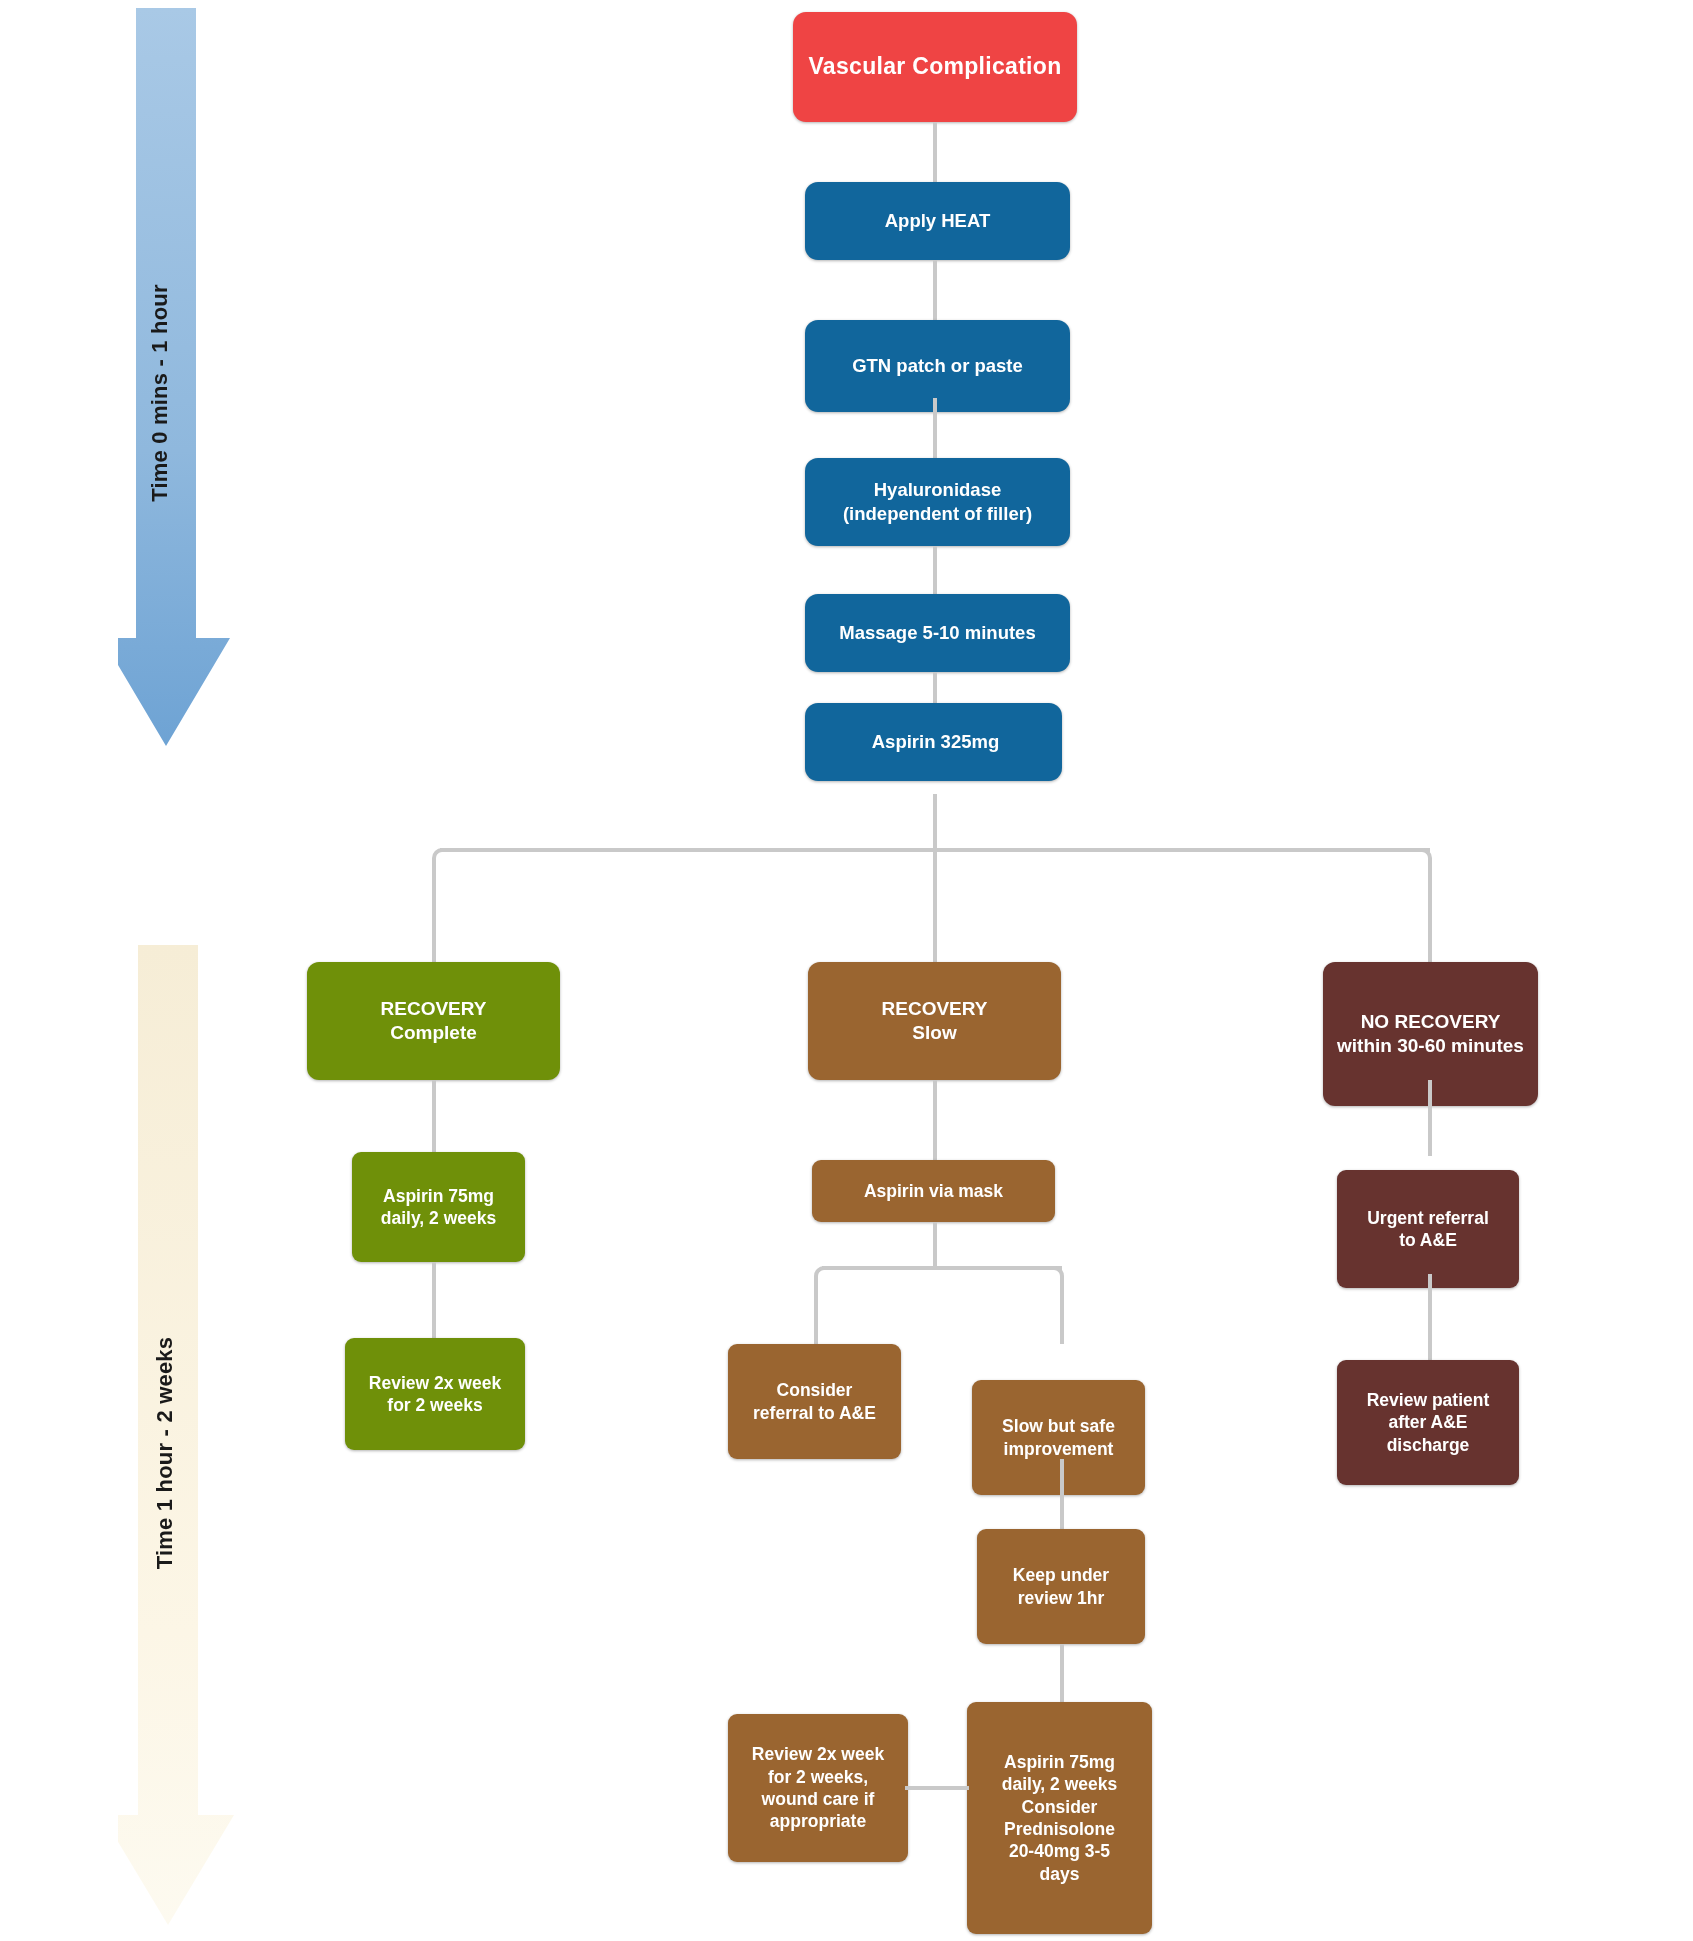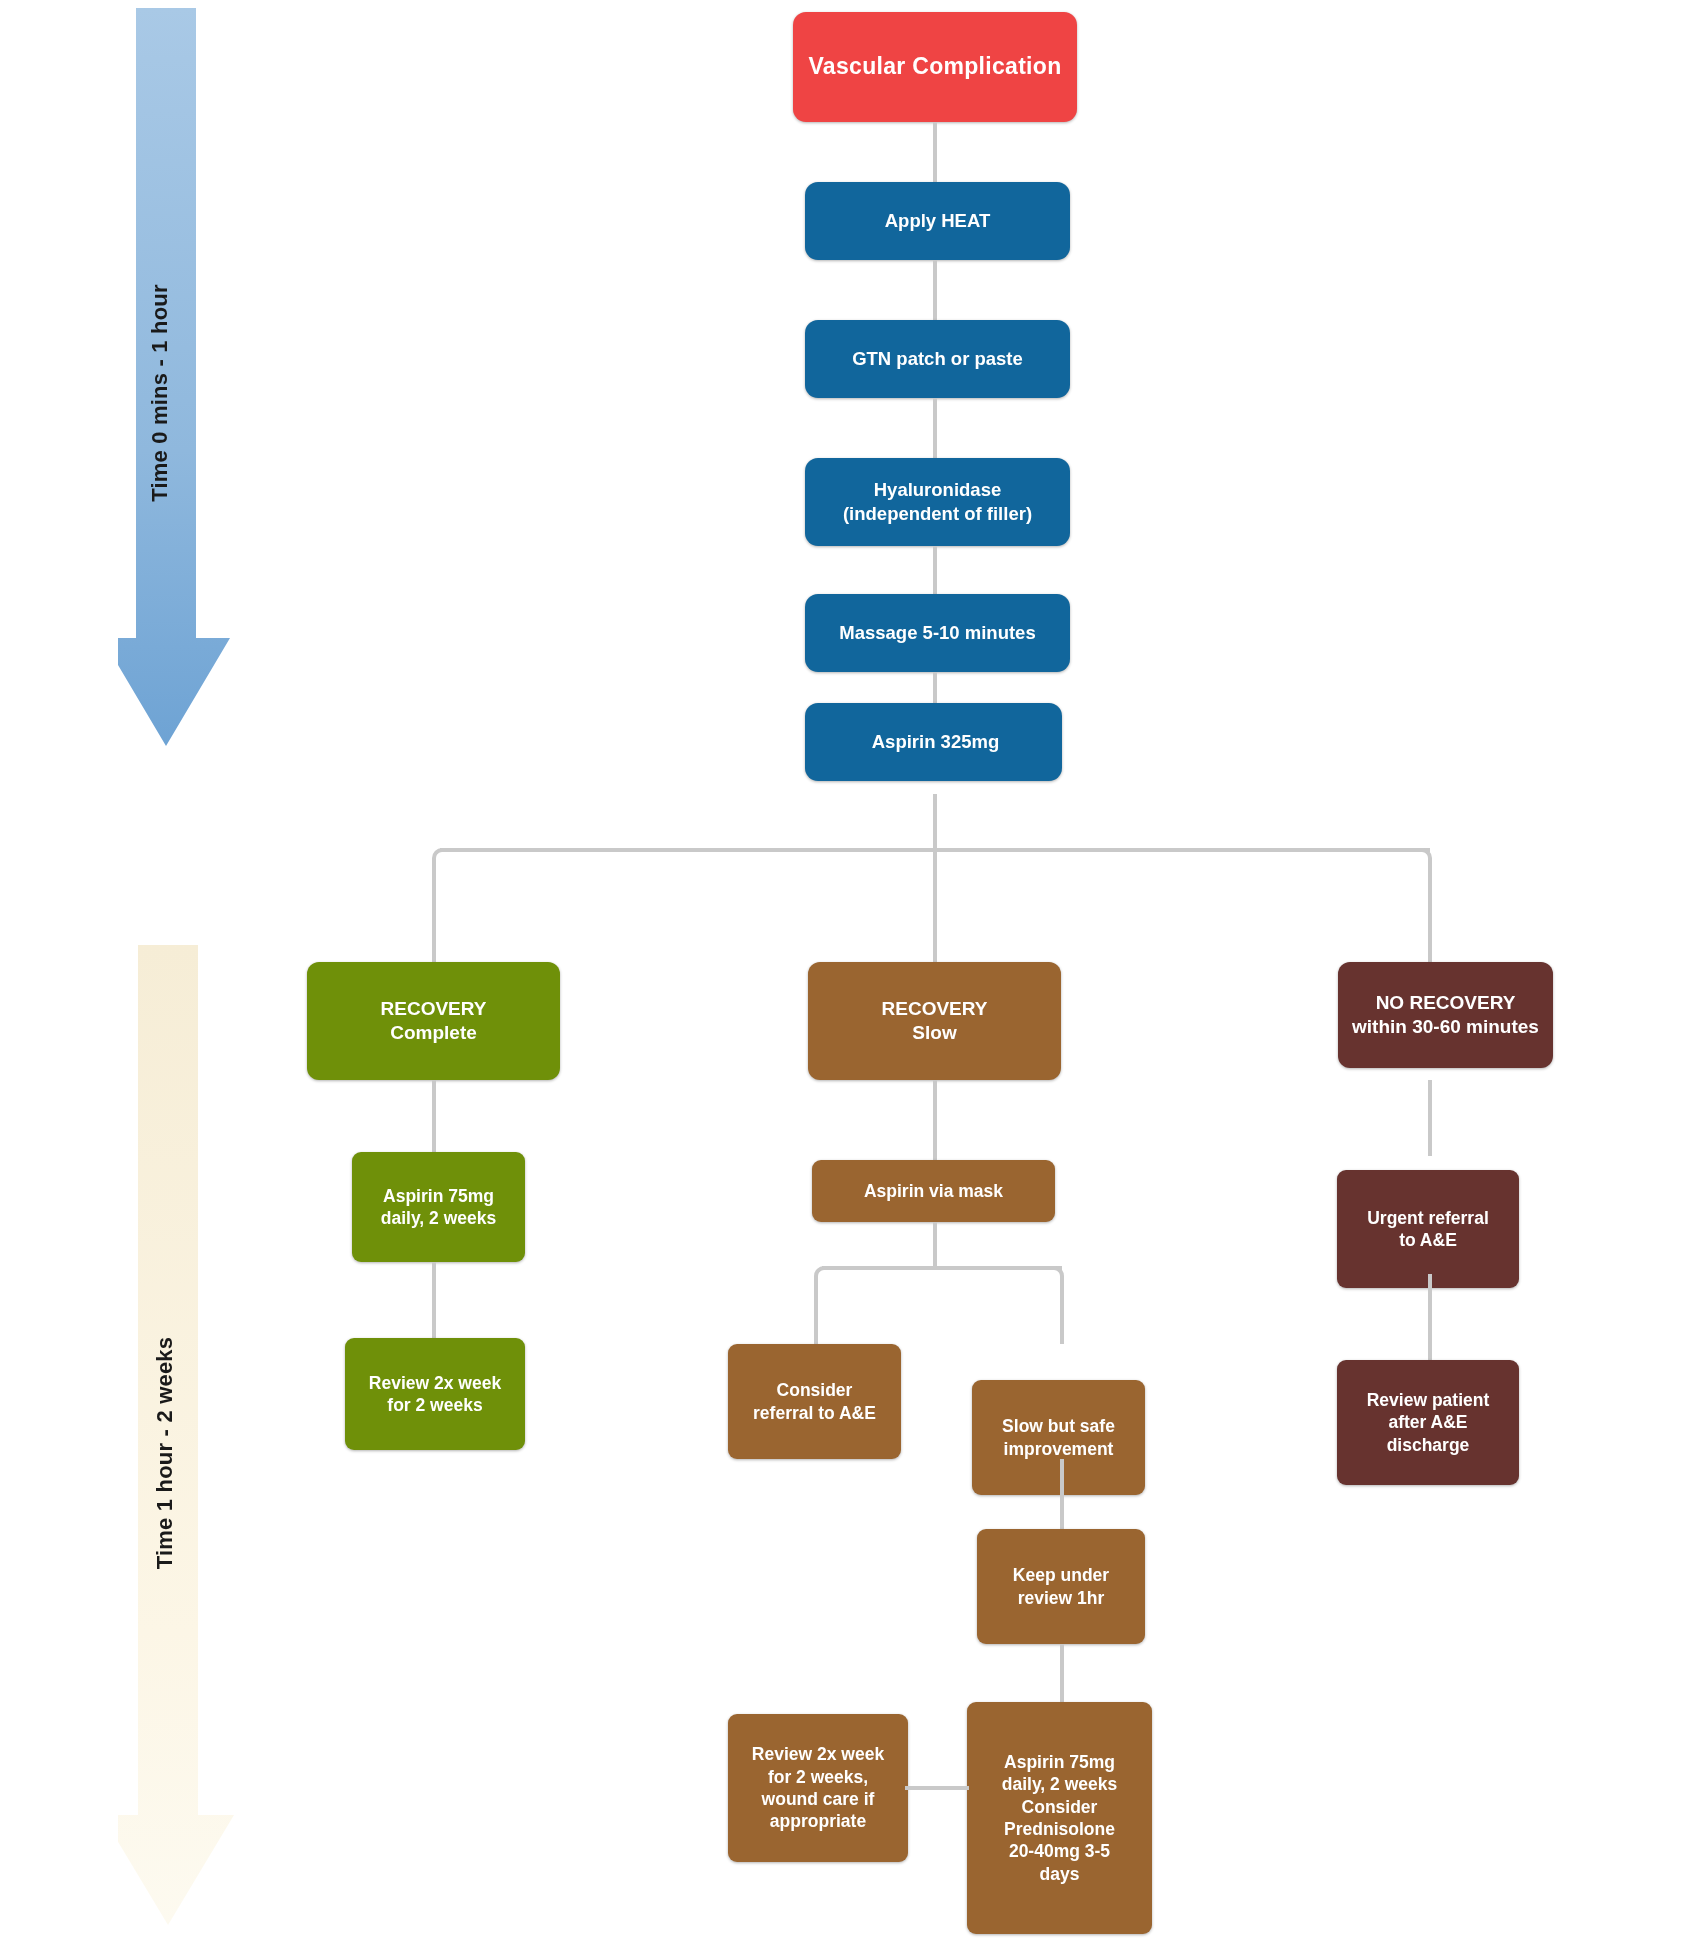--- a/index.html
+++ b/index.html
@@ -113,7 +113,7 @@
 
   <div class="conn v" style="left:933px; top:260px; height:60px;"></div>
 
-  <div class="node blue" style="left:805px; top:320px; width:265px; height:78px;">GTN patch or paste</div>
+  <div class="node blue" style="left:805px; top:320px; width:265px; height:92px;">GTN patch or paste</div>
 
   <div class="conn v" style="left:933px; top:398px; height:60px;"></div>
 

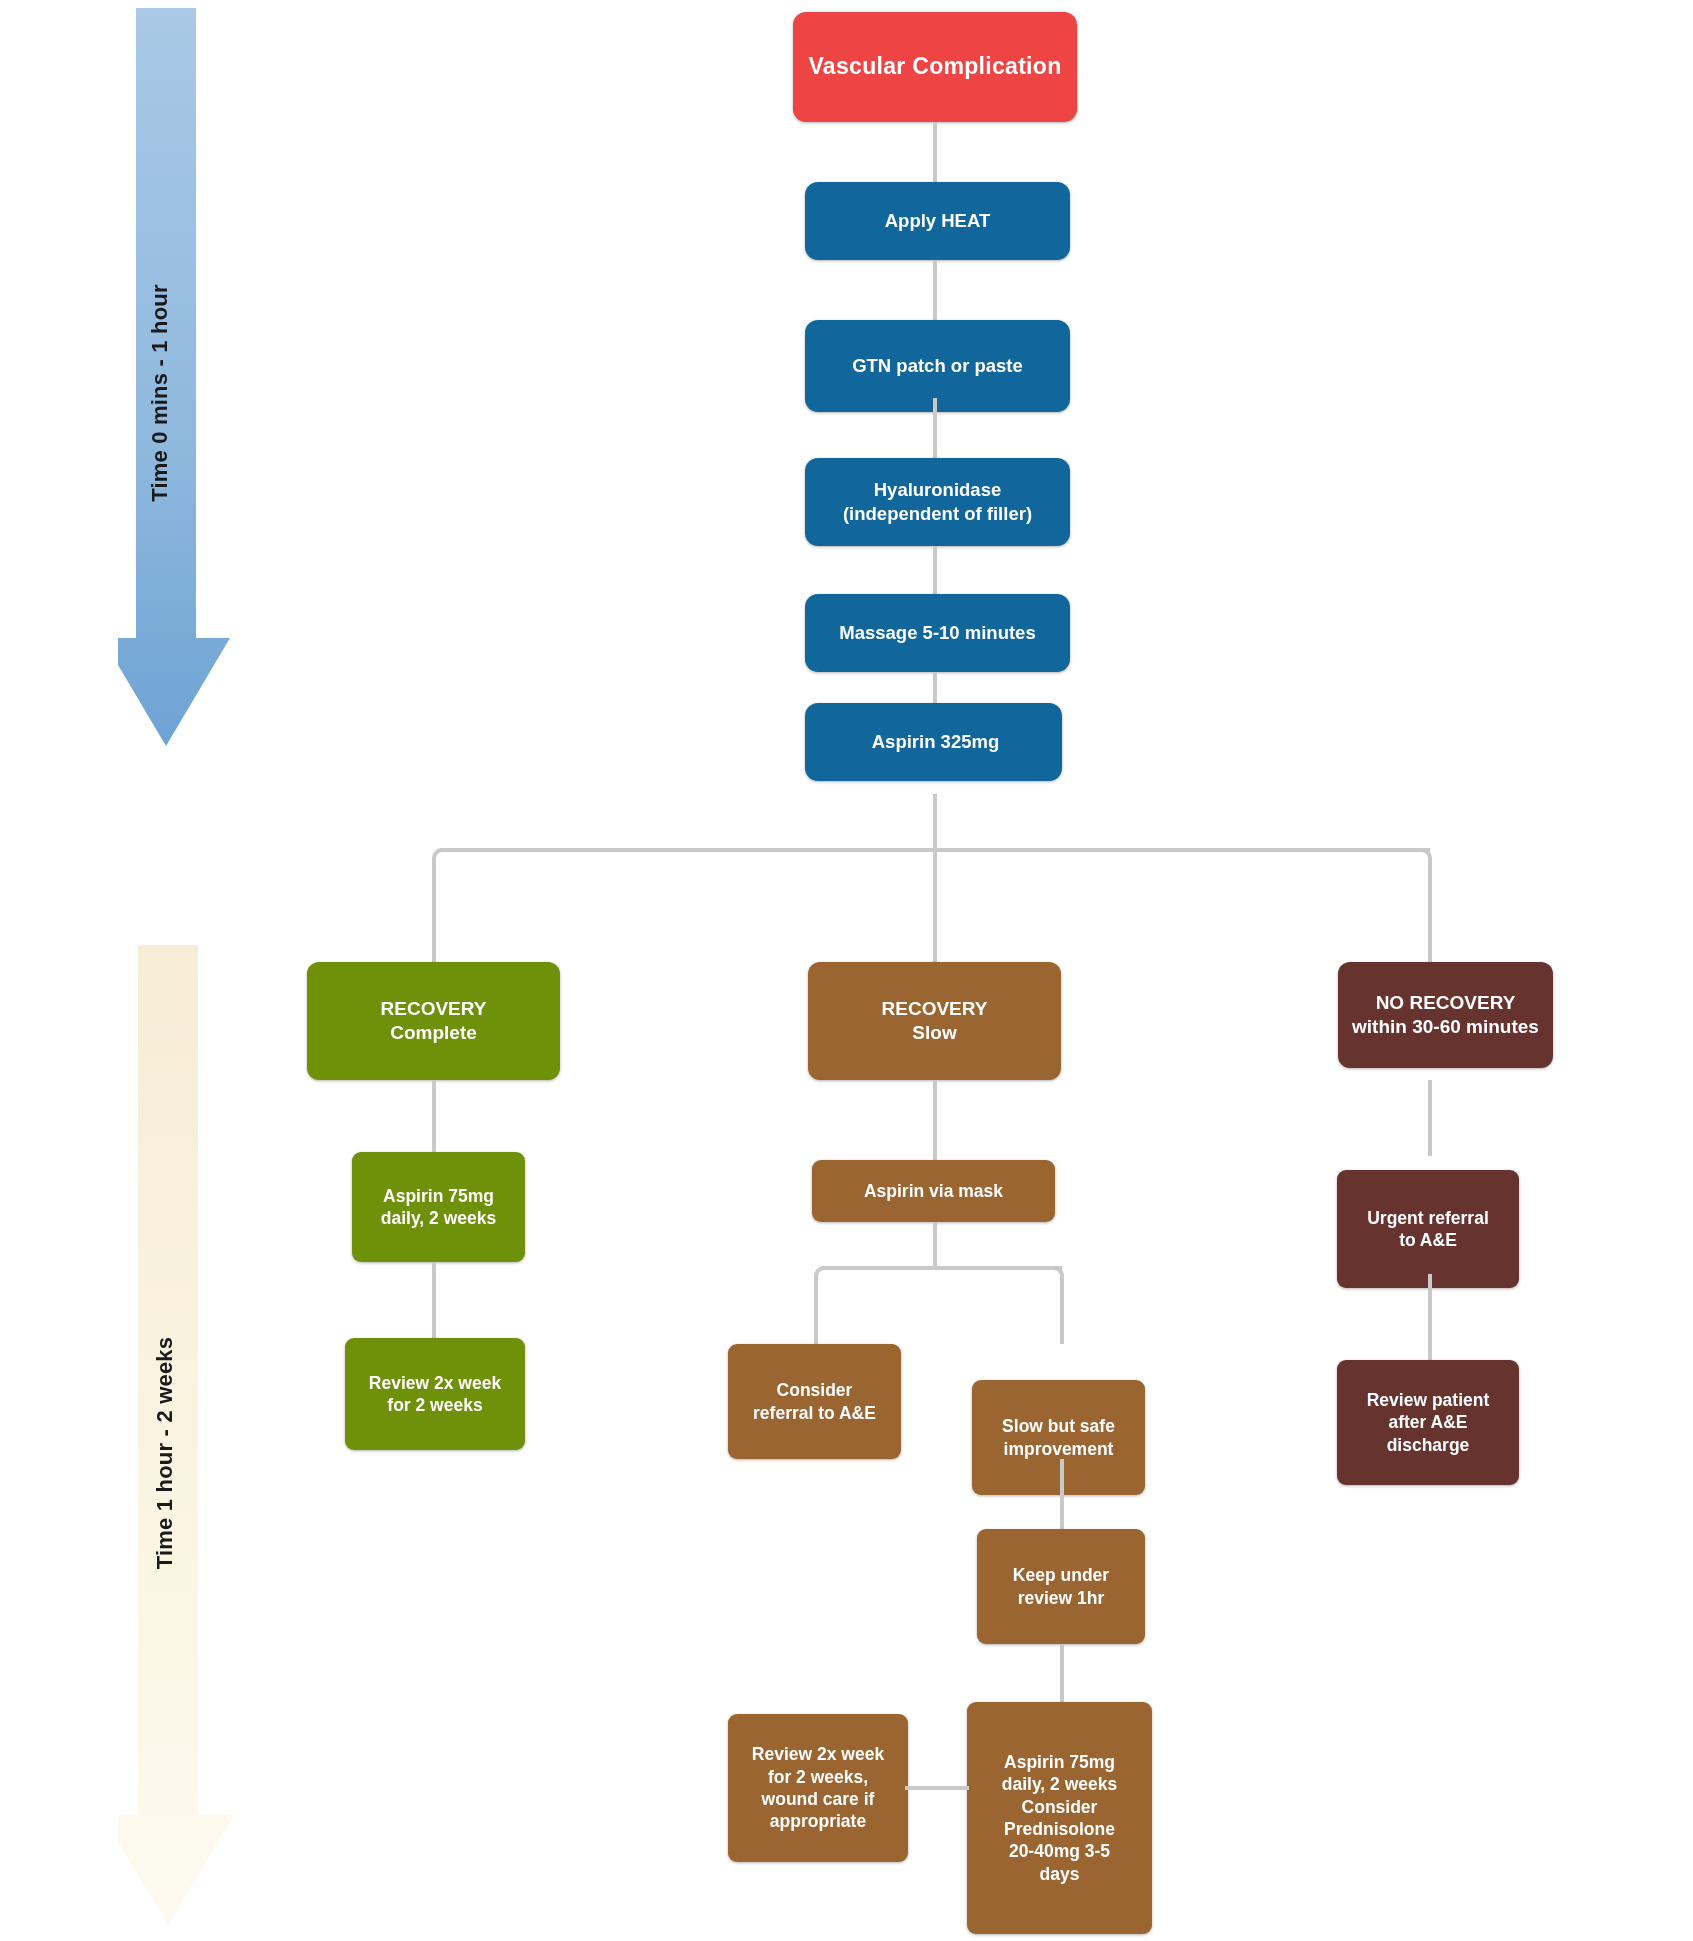--- a/index.html
+++ b/index.html
@@ -150,7 +150,7 @@
   <div class="node brown branch" style="left:808px; top:962px; width:253px; height:118px;">RECOVERY
 Slow</div>
 
-  <div class="node maroon branch" style="left:1323px; top:962px; width:215px; height:106px;margin-left:15px;">NO RECOVERY
+  <div class="node maroon branch" style="left:1323px; top:962px; width:215px; height:144px;">NO RECOVERY
 within 30-60 minutes</div>
 
   <div class="conn v" style="left:432px; top:1080px; height:72px;"></div>

